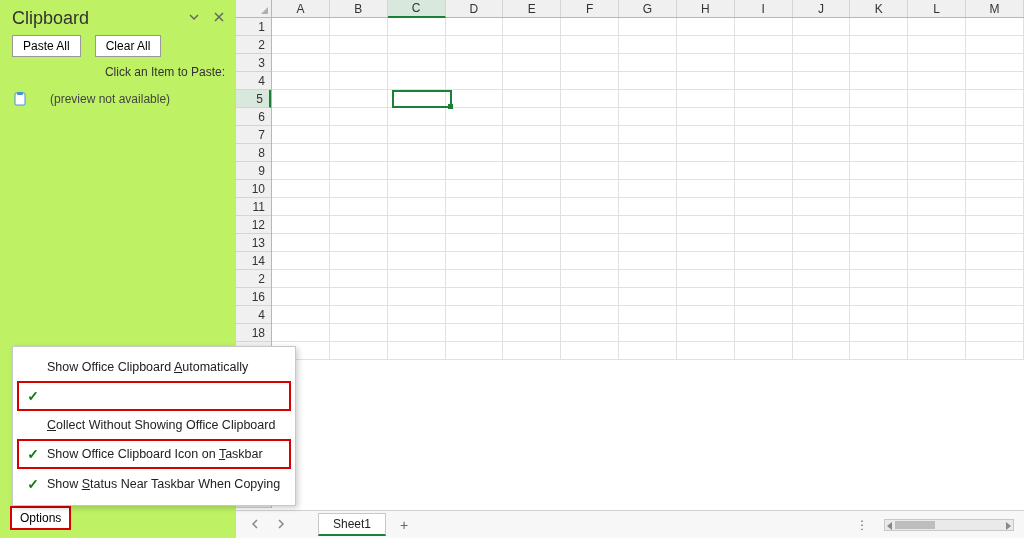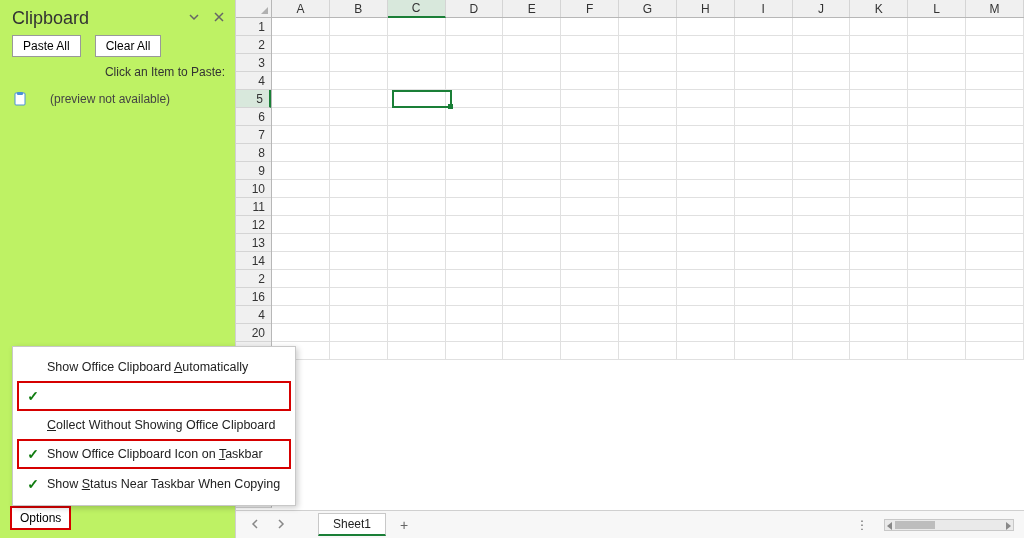--- a/index.html
+++ b/index.html
@@ -330,7 +330,7 @@
         <div class="row-h">2</div>
         <div class="row-h">16</div>
         <div class="row-h">4</div>
-        <div class="row-h">20</div>
+        <div class="row-h">18</div>
         <div class="row-h">19</div>
       </div>
     <div class="grid" id="grid">

